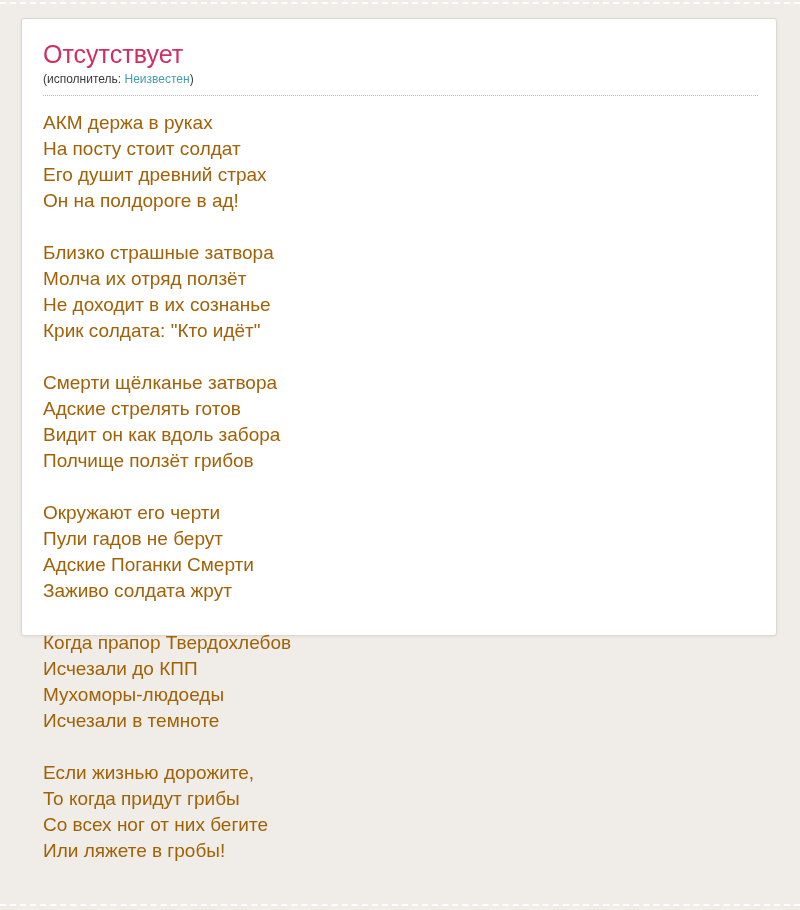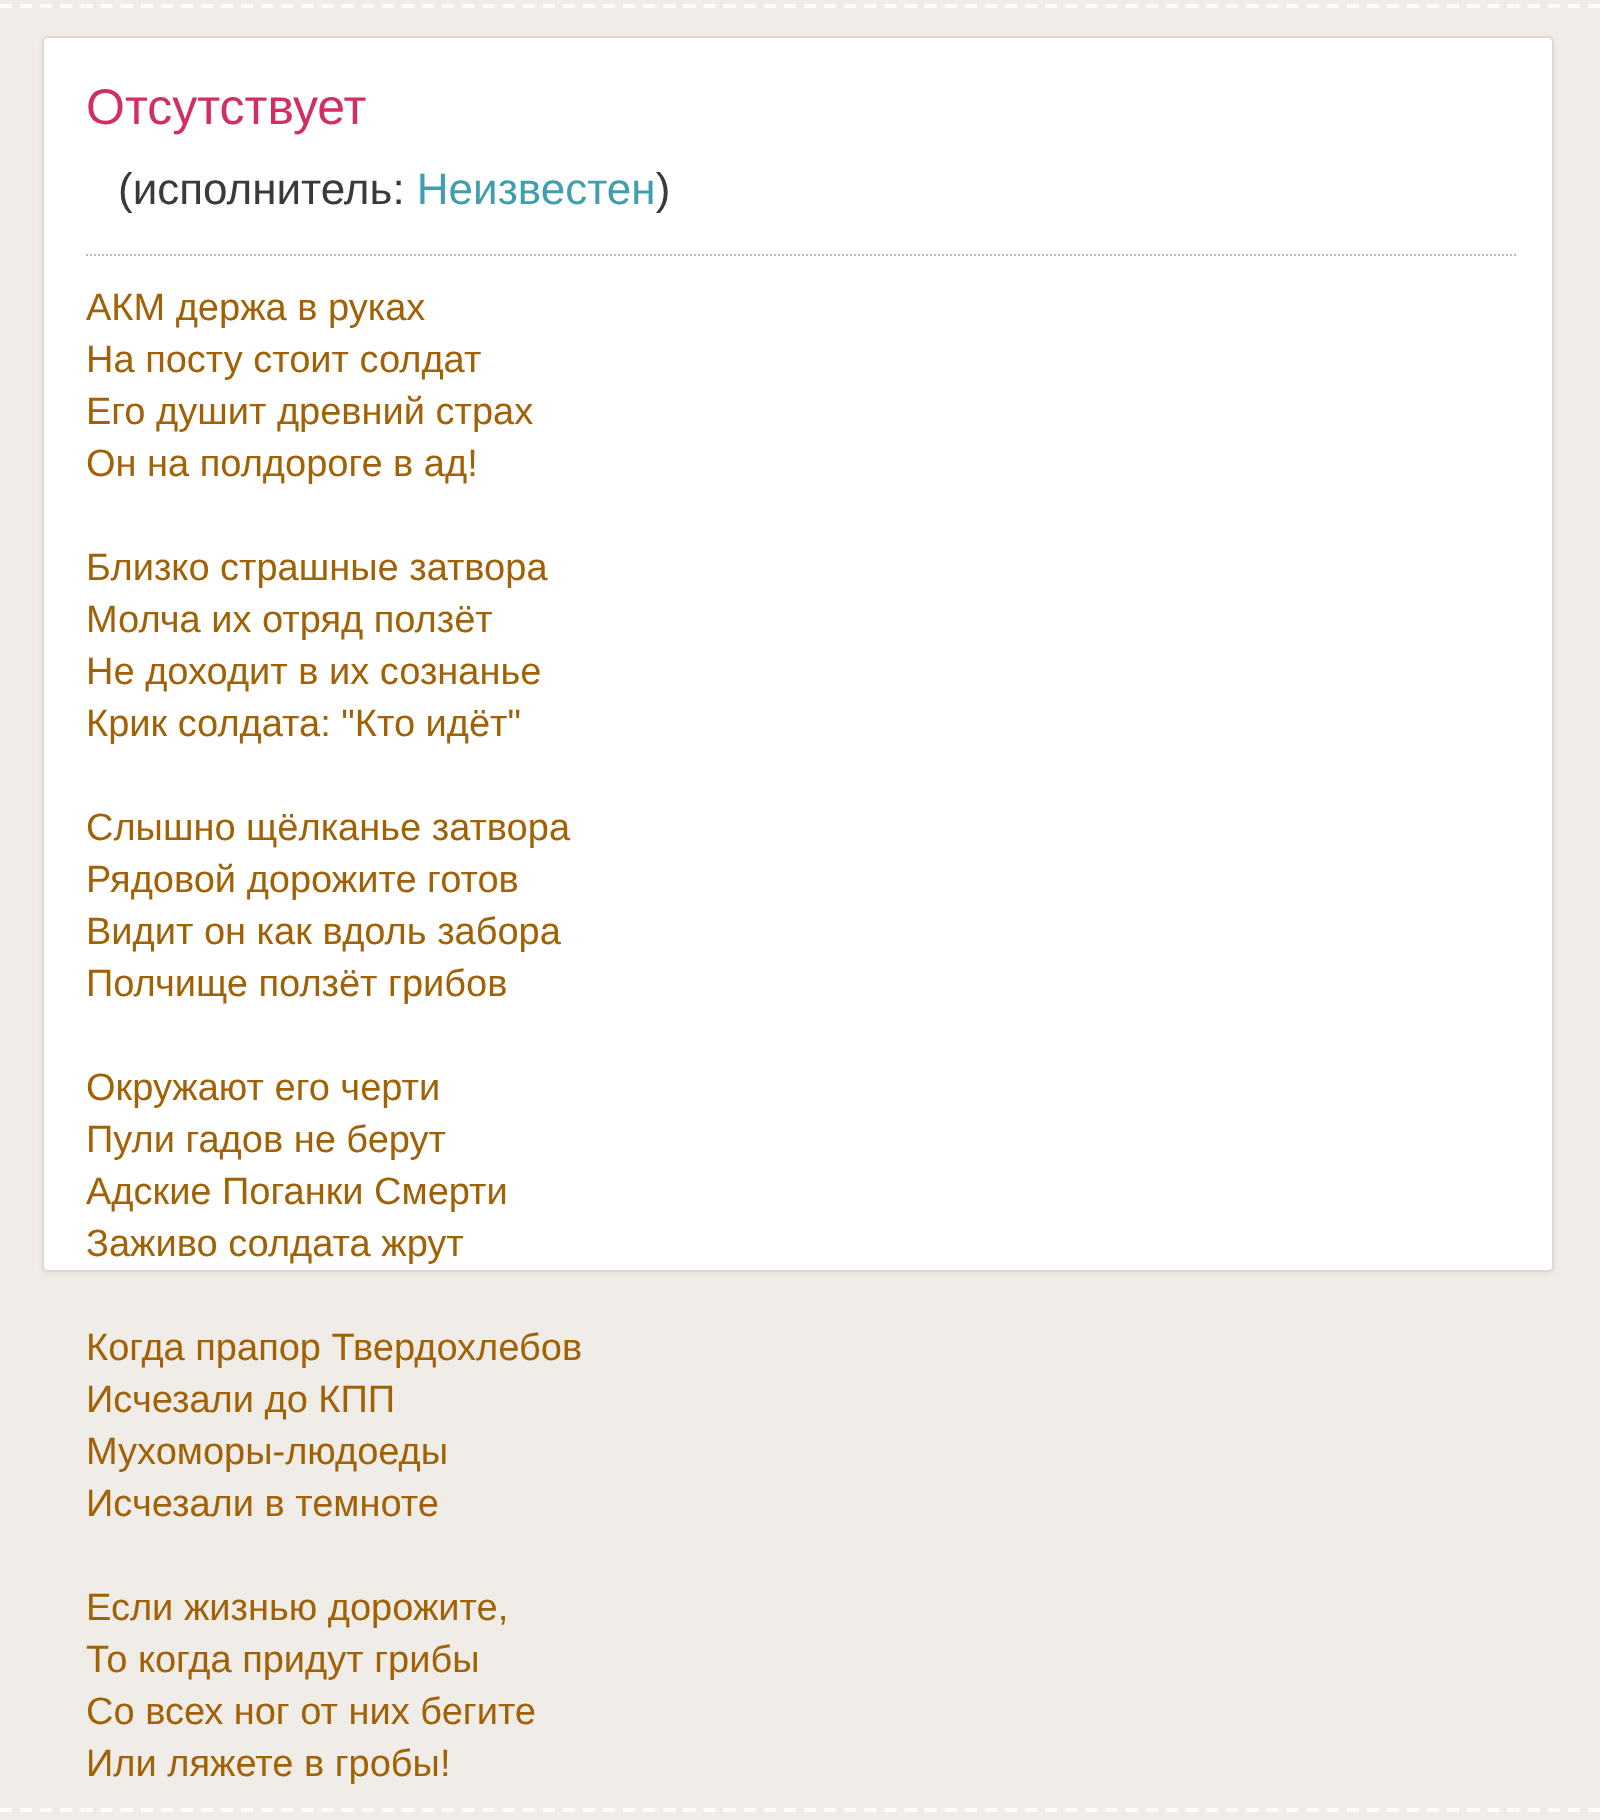--- a/index.html
+++ b/index.html
@@ -52,8 +52,8 @@
     color: #d12e62;
   }
   .song-subtitle {
-    margin: 16px;
-    font-size: 22px;
+    margin: 0;
+    font-size: 12px;
     line-height: 20px;
     color: #3a3a3a;
   }

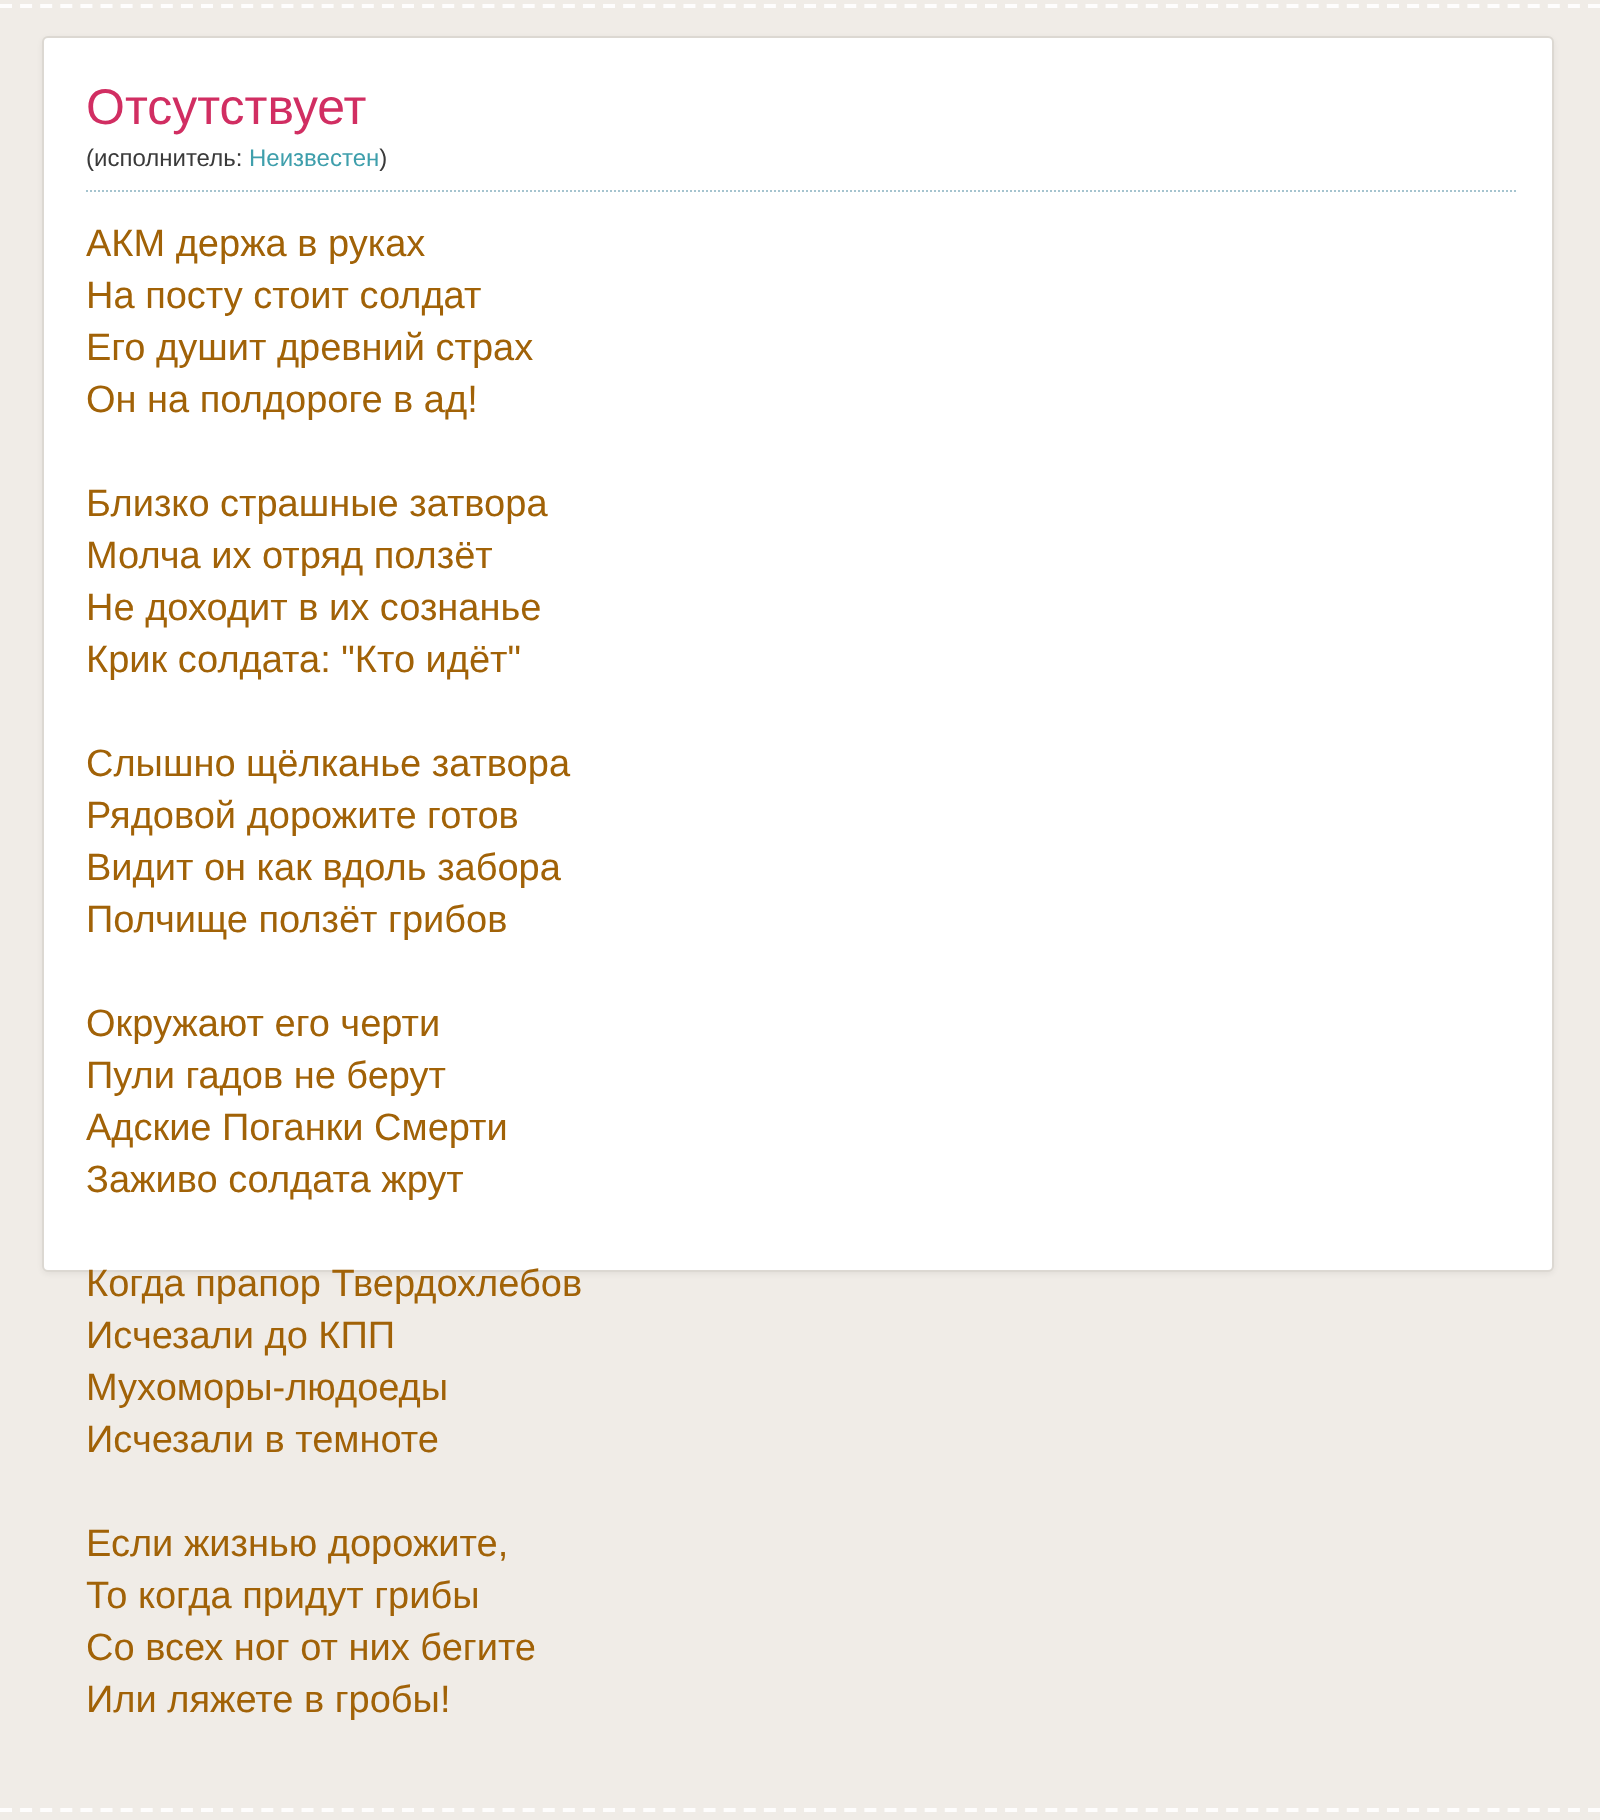--- a/index.html
+++ b/index.html
@@ -98,7 +98,7 @@
         <div class="line">Крик солдата: "Кто идёт"</div>
       </div>
       <div class="stanza">
-        <div class="line">Слышно щёлканье затвора</div>
+        <div class="line">Смерти щёлканье затвора</div>
         <div class="line">Рядовой дорожите готов</div>
         <div class="line">Видит он как вдоль забора</div>
         <div class="line">Полчище ползёт грибов</div>

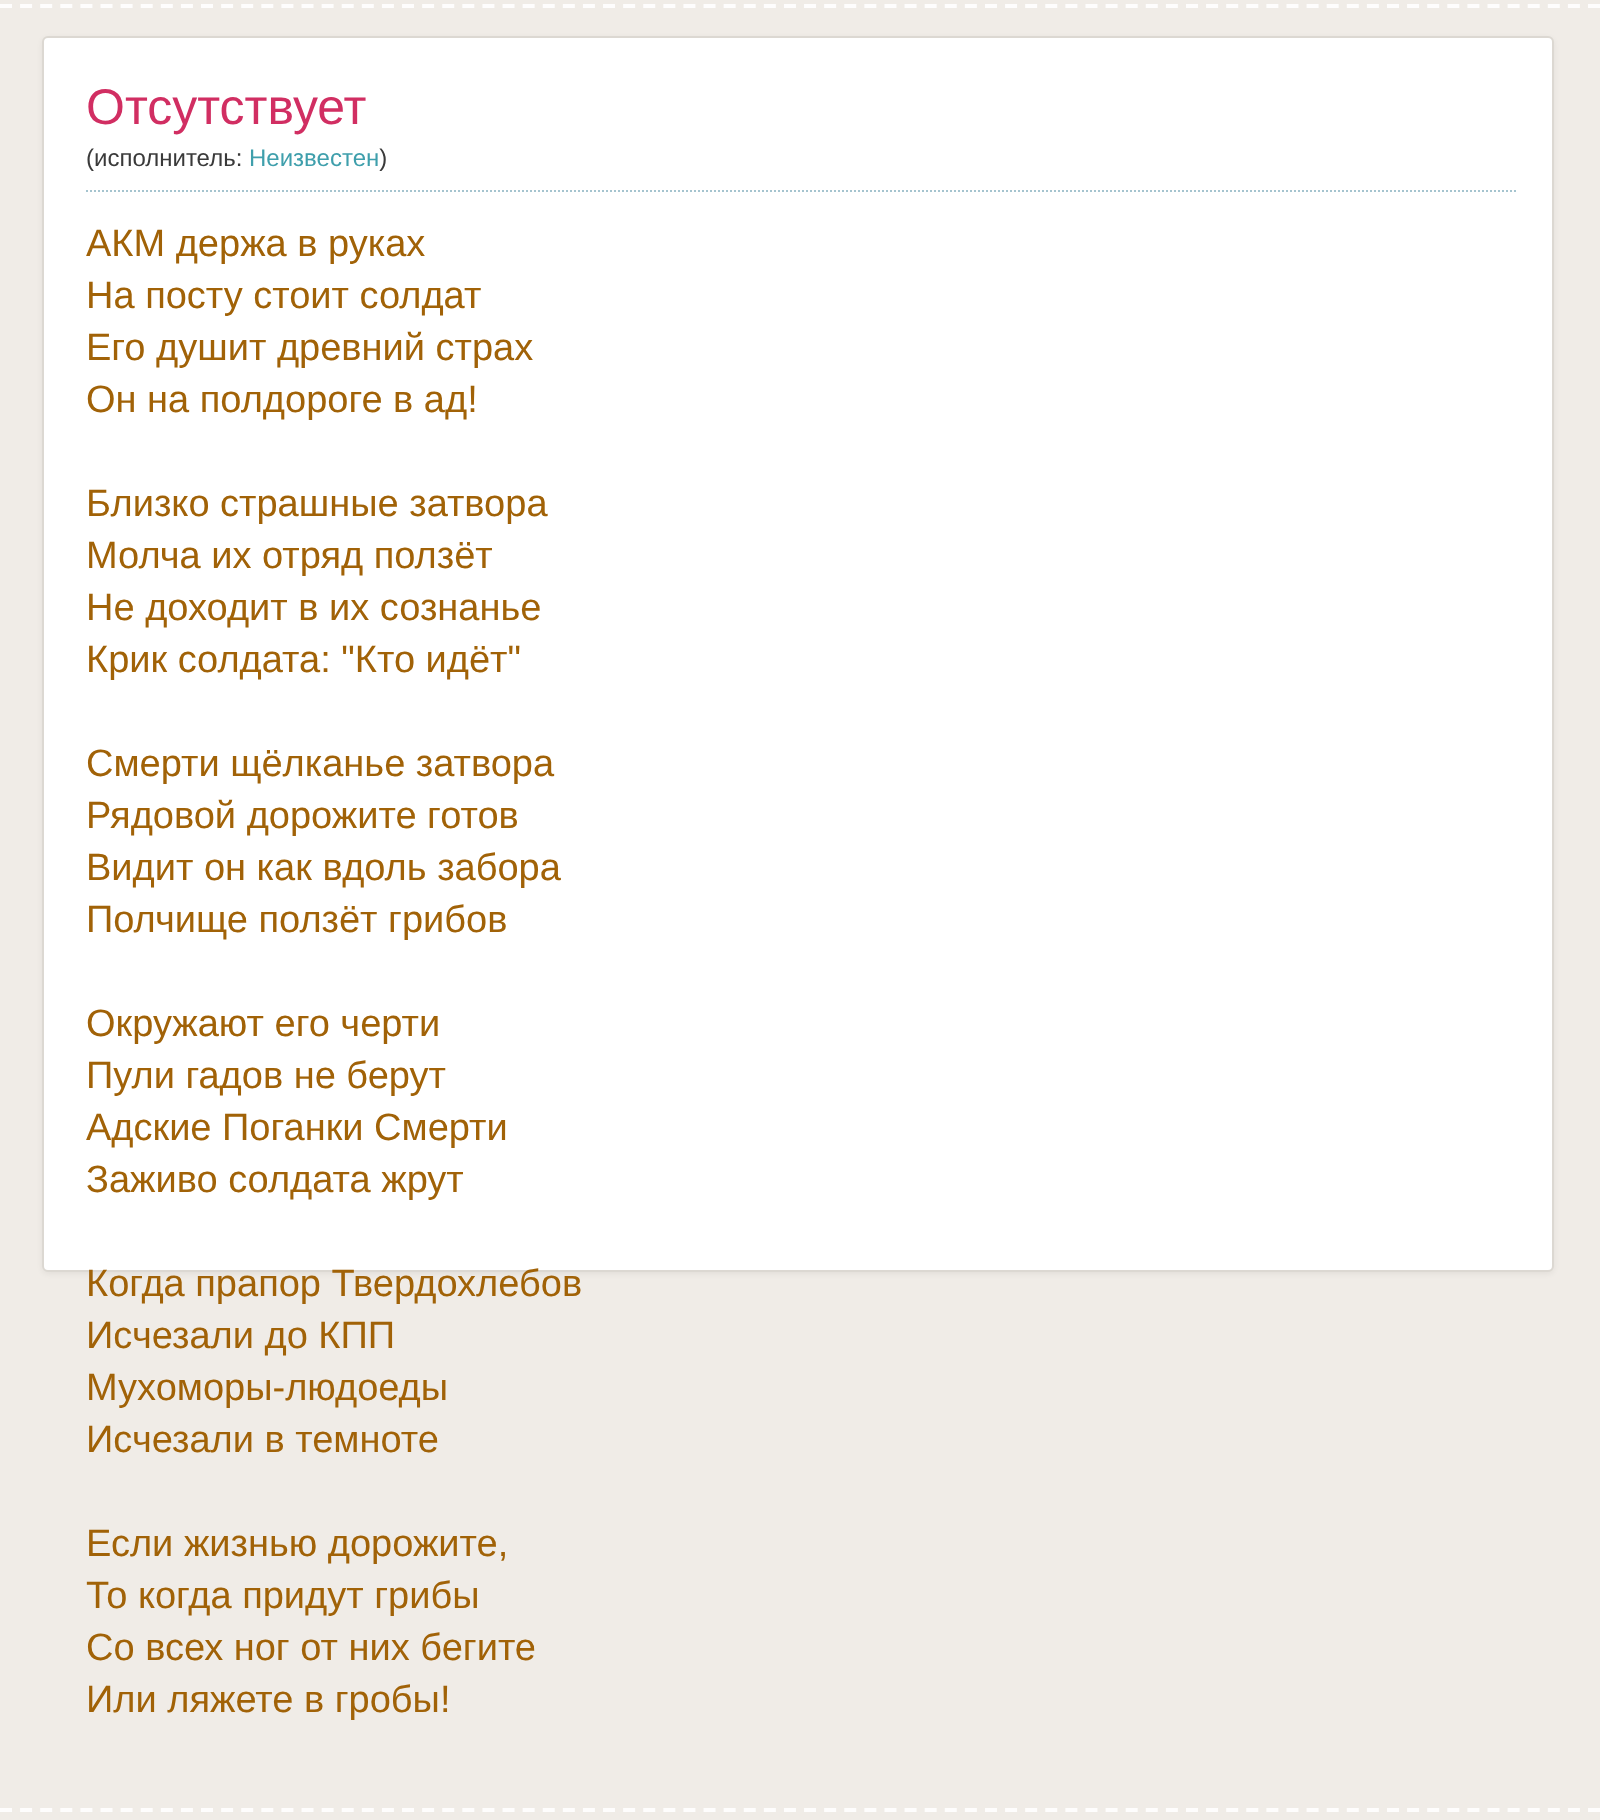--- a/index.html
+++ b/index.html
@@ -99,7 +99,7 @@
       </div>
       <div class="stanza">
         <div class="line">Смерти щёлканье затвора</div>
-        <div class="line">Рядовой дорожите готов</div>
+        <div class="line">Адские стрелять готов</div>
         <div class="line">Видит он как вдоль забора</div>
         <div class="line">Полчище ползёт грибов</div>
       </div>

